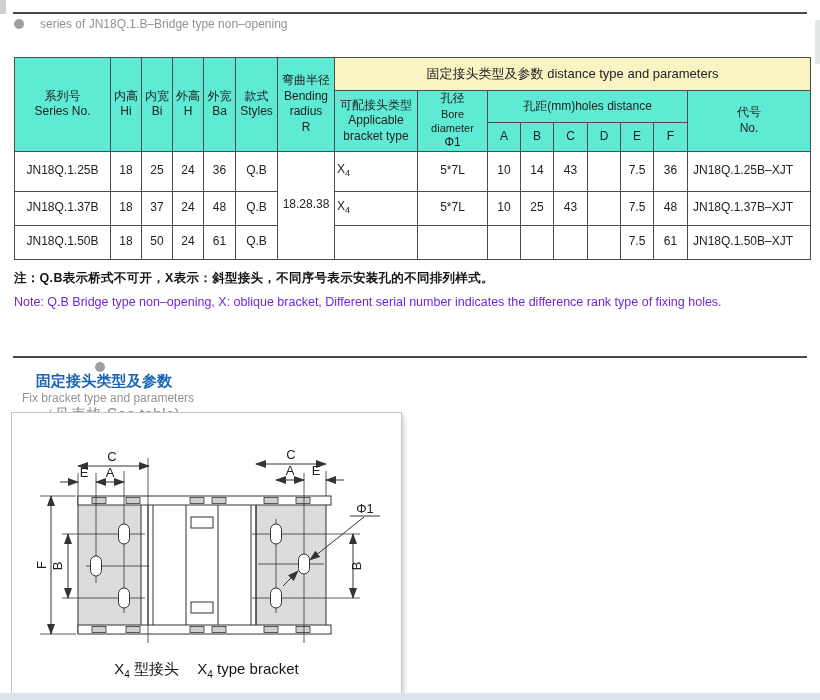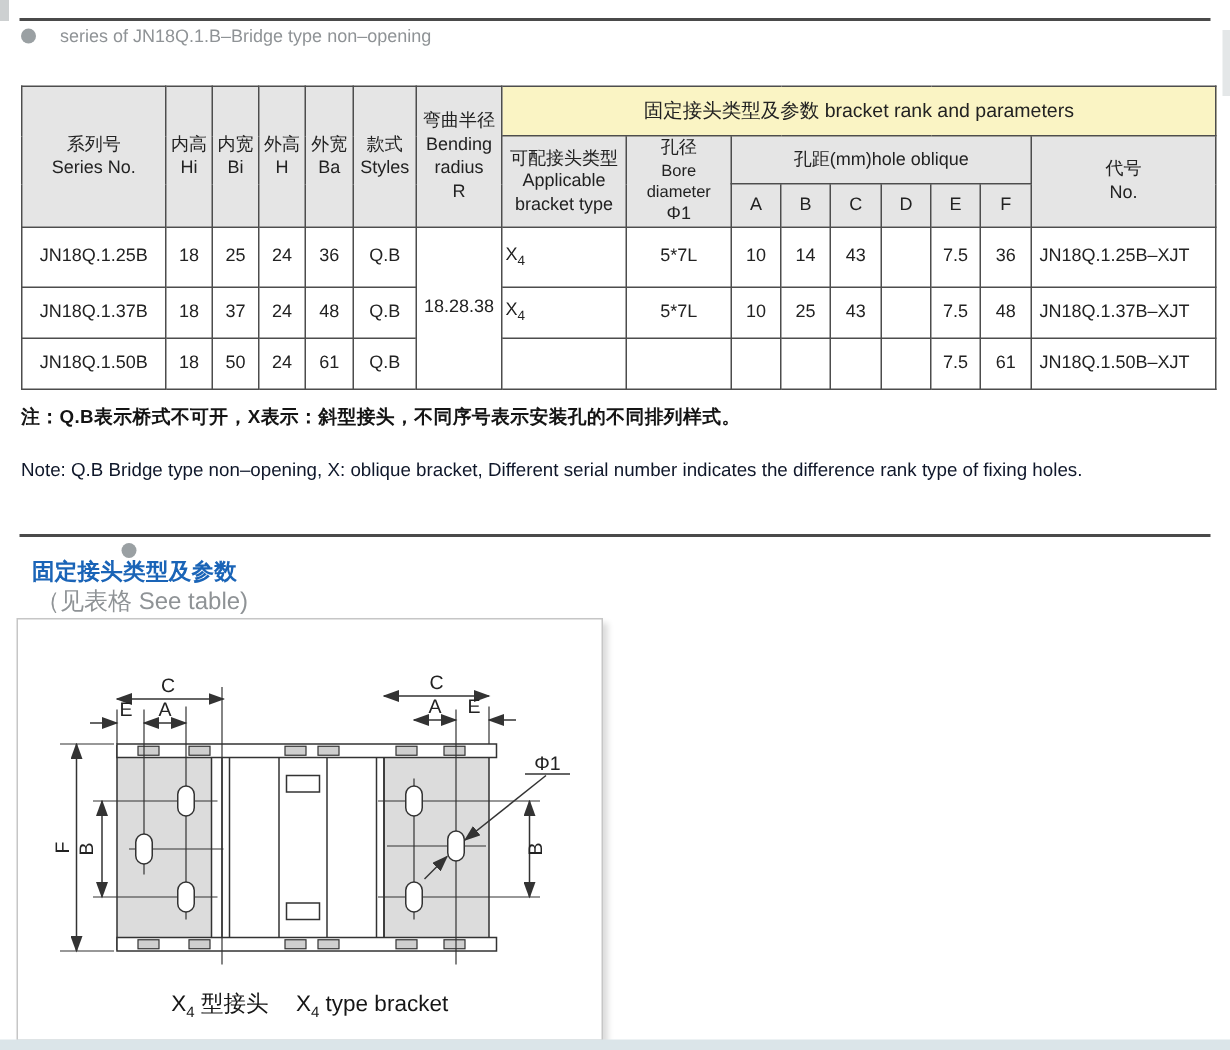--- a/index.html
+++ b/index.html
@@ -26,7 +26,7 @@
 
   table#spec{position:absolute;left:14px;top:57px;width:796px;border-collapse:collapse;table-layout:fixed;}
   #spec td{border:1px solid #4d4d4d;font-size:12px;color:#222;text-align:center;vertical-align:middle;padding:0;line-height:1.3;}
-  #spec td.hd{background:#e5e5e5;}
+  #spec td.hd{background:#5eead4;}
   #spec td.grp{font-size:13px;background:#faf4c4;}
   #spec tr.hr1{height:33px;}
   #spec tr.hr2{height:32px;}

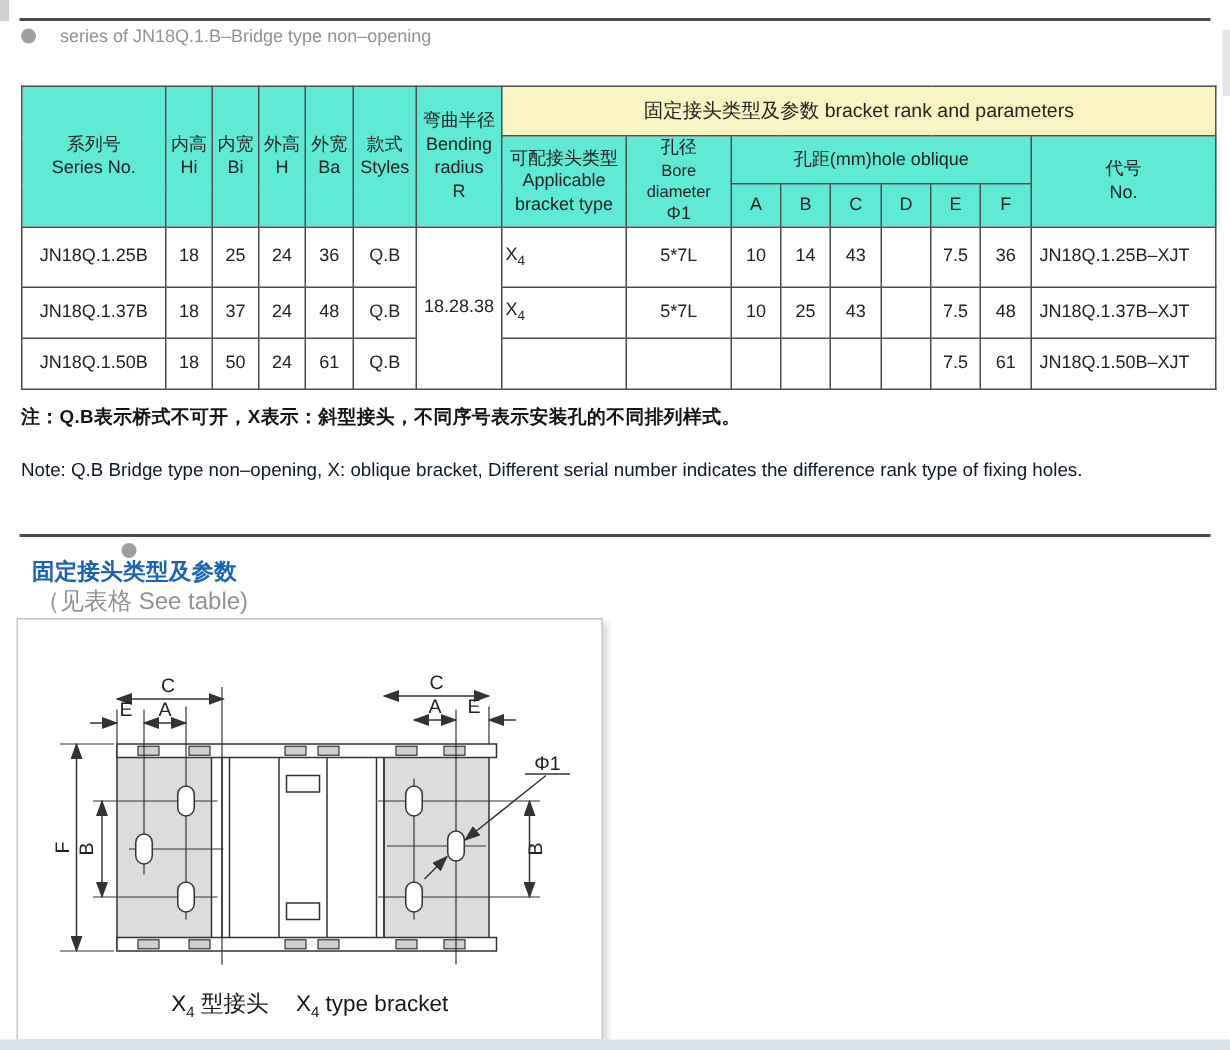--- a/index.html
+++ b/index.html
@@ -115,7 +115,7 @@
       <div>radius</div>
       <div>R</div>
     </td>
-    <td class="grp" colspan="9">固定接头类型及参数 bracket rank and parameters</td>
+    <td class="grp" colspan="9">固定接头类型及参数 distance type and parameters</td>
   </tr>
   <tr class="hr2">
     <td class="hd" rowspan="2">

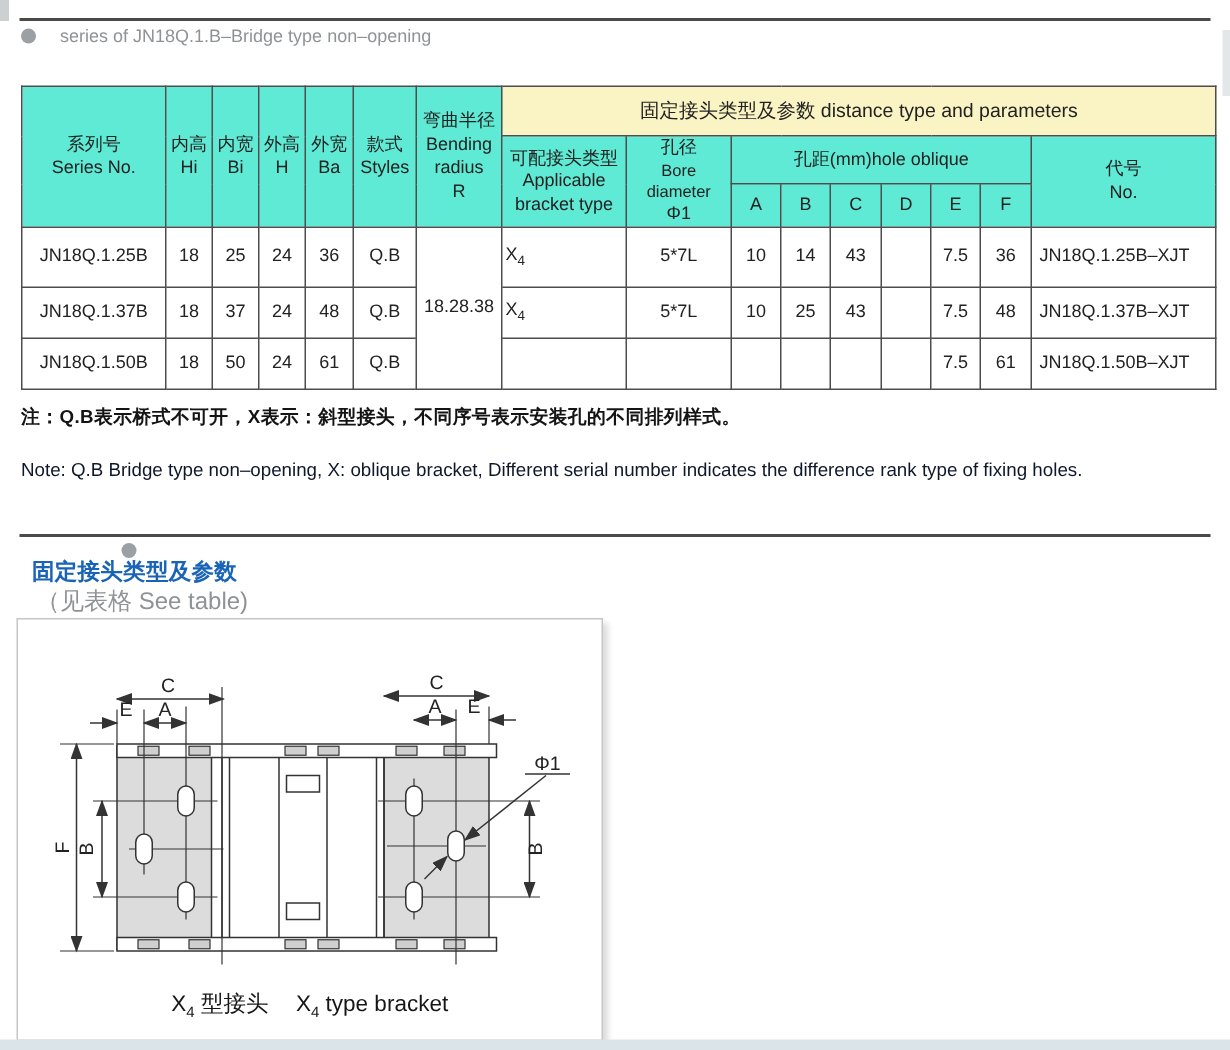--- a/index.html
+++ b/index.html
@@ -128,7 +128,7 @@
       <div style="font-size:11px">Bore diameter</div>
       <div>Φ1</div>
     </td>
-    <td class="hd" colspan="6">孔距(mm)hole oblique</td>
+    <td class="hd" colspan="6">孔距(mm)holes distance</td>
     <td class="hd" rowspan="2">
       <div>代号</div>
       <div>No.</div>

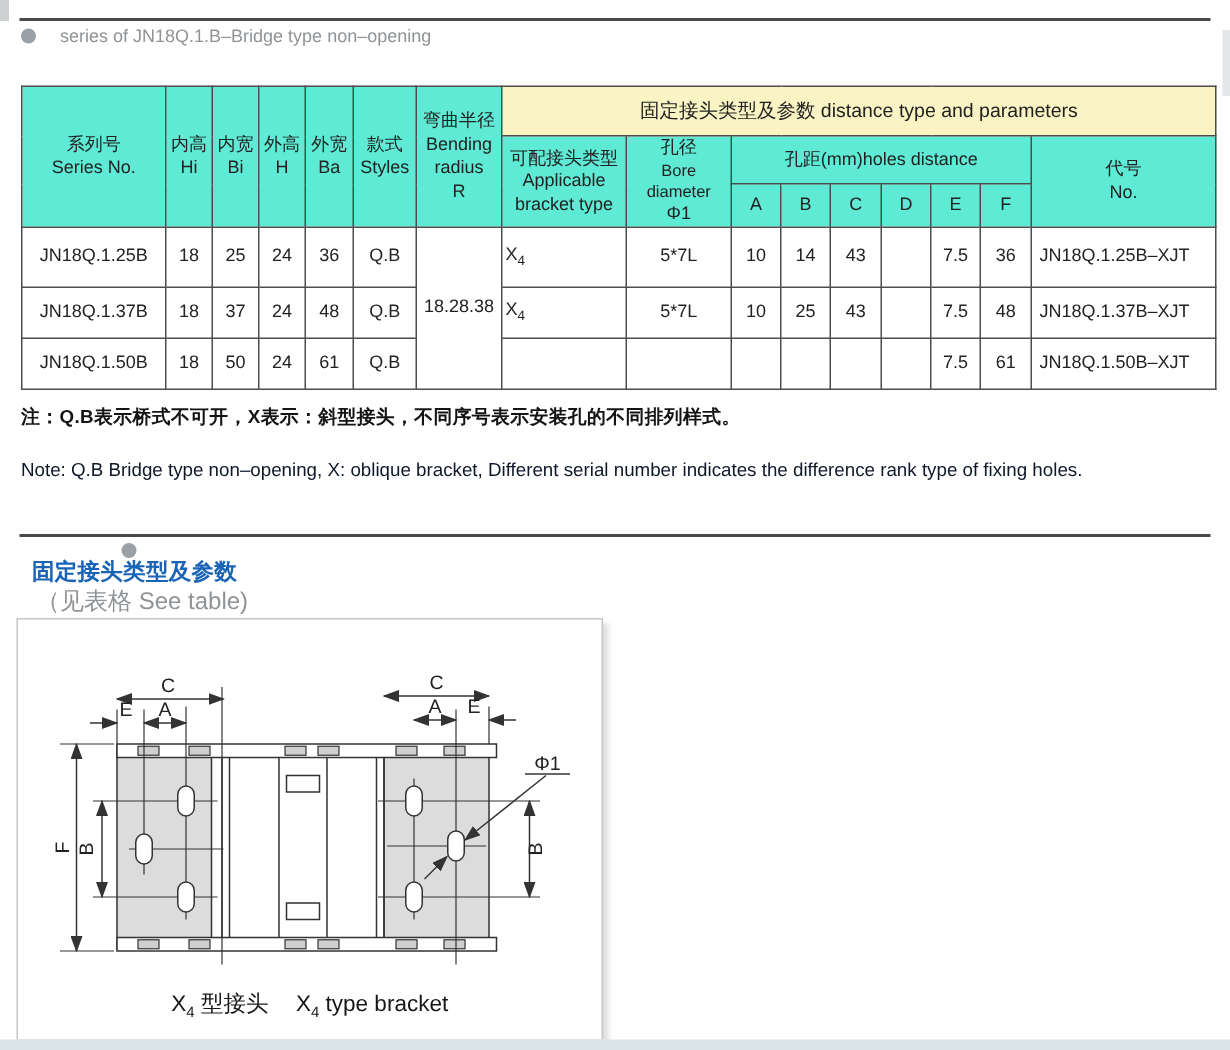--- a/index.html
+++ b/index.html
@@ -40,7 +40,7 @@
 
   .notes{position:absolute;left:14px;top:270px;width:792px;}
   .note-zh{font-size:12.5px;color:#141414;font-weight:bold;letter-spacing:.3px;}
-  .note-en{font-size:12.5px;color:#0f172a;margin-top:19px;}
+  .note-en{font-size:12.5px;color:#6d28d9;margin-top:8px;}
 
   .diagram-box{
     position:absolute;left:11px;top:412px;width:389px;height:280px;

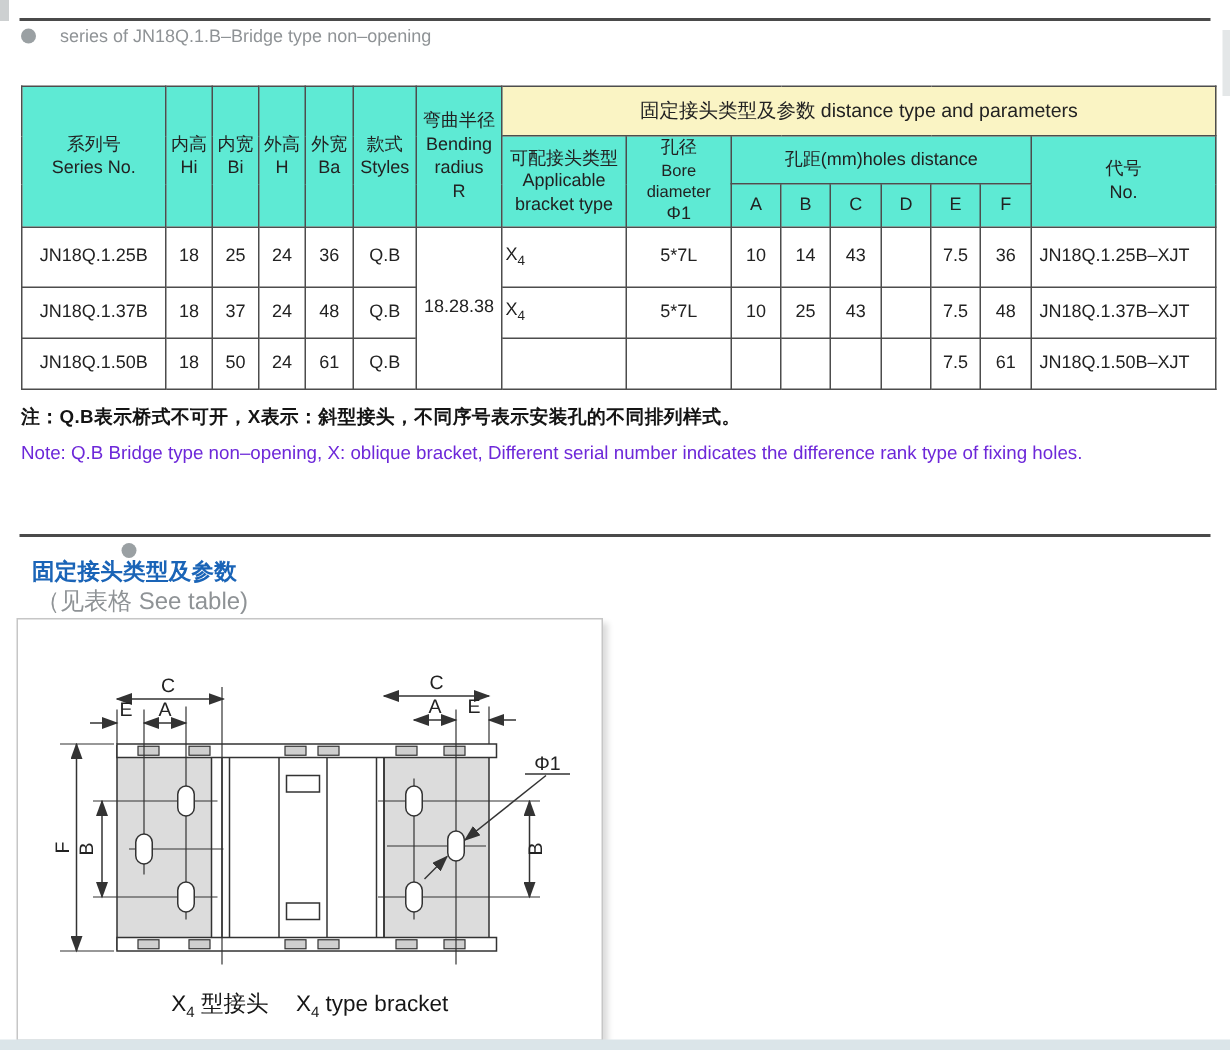--- a/index.html
+++ b/index.html
@@ -207,6 +207,7 @@
 <div id="title2" class="sec-title">
   <span class="bullet"></span>
   <span class="t-zh">固定接头类型及参数</span>
+  <span class="t-en">Fix bracket type and parameters</span>
   <span class="t-note">（见表格 See table)</span>
 </div>
 

